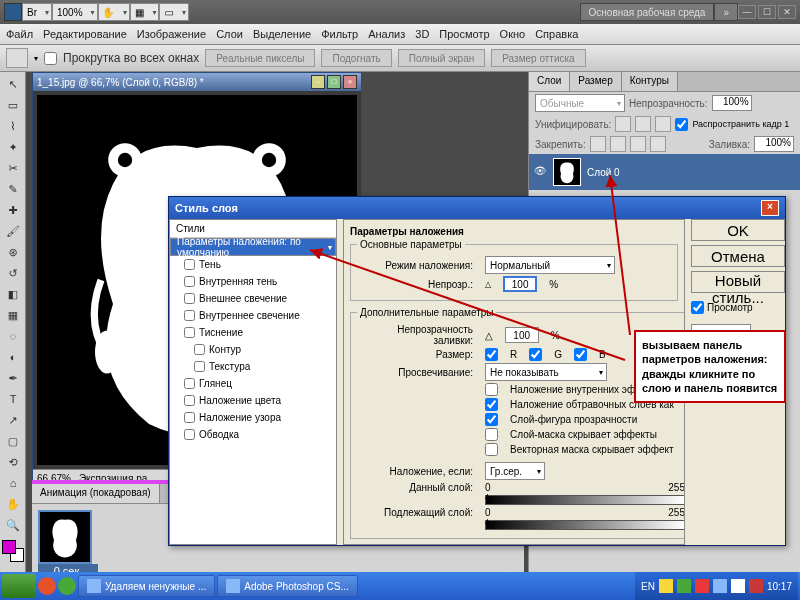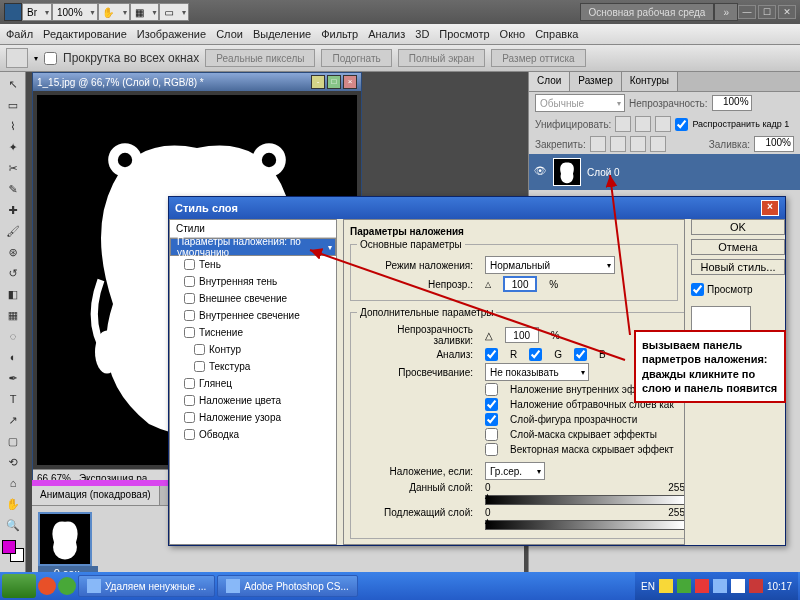--- a/index.html
+++ b/index.html
@@ -69,7 +69,7 @@
 .grad { width: 200px; height: 10px; background: linear-gradient(to right,#000,#fff); border: 1px solid #555; position: relative; }
 .grad .mk { position: absolute; top: -5px; font-size: 9px; }
 .dbtns { width: 94px; display: flex; flex-direction: column; gap: 4px; }
-.dbtns button { height: 16px; border: 1px solid #888; background: #ece9d8; font-size: 11px; }
+.dbtns button { height: 22px; border: 1px solid #888; background: #ece9d8; font-size: 15px; }
 .dbtns .chk { font-size: 10px; margin-top: 4px; display: flex; align-items: center; gap: 3px; }
 .callout { position: absolute; right: 14px; top: 330px; width: 152px; border: 2px solid #c00000; background: #fff; padding: 6px; font-size: 11px; font-weight: bold; color: #000; z-index: 20; line-height: 1.3; }
 .arrow1 { position: absolute; z-index: 15; pointer-events: none; }

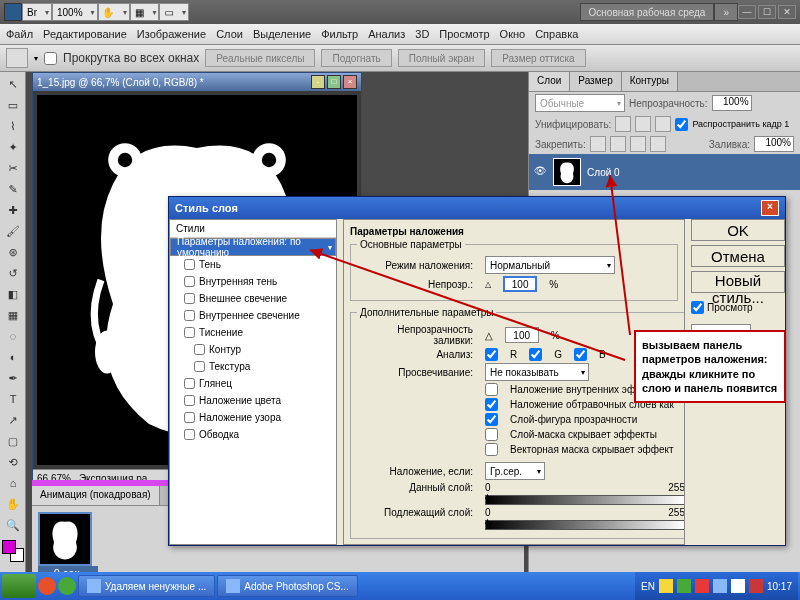--- a/index.html
+++ b/index.html
@@ -329,7 +329,7 @@
           <span>%</span>
         </div>
         <div class="rw">
-          <span class="l">Анализ:</span>
+          <span class="l">Размер:</span>
           <input type="checkbox" checked="" style="">
             <span>R</span>
           <input type="checkbox" checked="" style="">

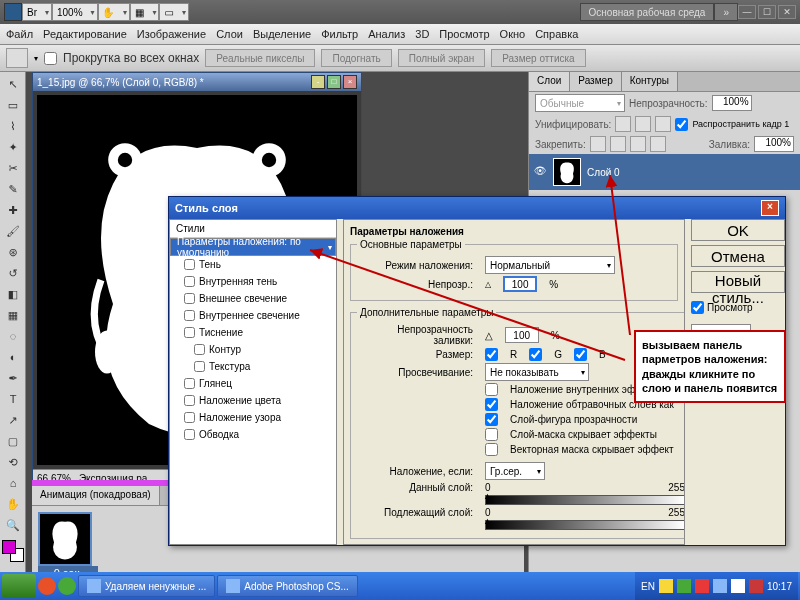--- a/index.html
+++ b/index.html
@@ -339,7 +339,7 @@
         </div>
         <div class="rw">
           <span class="l">Просвечивание:</span>
-          <div class="sel" style="width:104px">Не показывать</div>
+          <div class="sel" style="width:122px">Не показывать</div>
         </div>
         <div class="rw">
             <span class="l"></span>

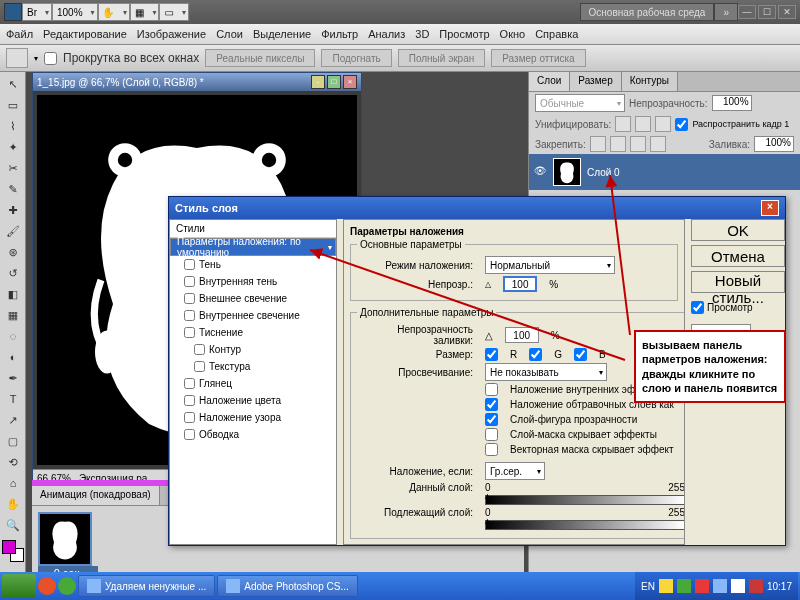--- a/index.html
+++ b/index.html
@@ -44,7 +44,7 @@
 .layer .thumb { width: 28px; height: 28px; background: #000; border: 1px solid #fff; display: flex; align-items: center; justify-content: center; }
 .layer .thumb svg { width: 24px; height: 24px; }
 .layersbody { background: #d4d4d4; height: 150px; }
-.anim { position: absolute; left: 32px; bottom: 0; right: 276px; height: 120px; background: #d4d4d4; border-top: 6px solid #d946ef; }
+.anim { position: absolute; left: 32px; bottom: 0; right: 276px; height: 120px; background: #d4d4d4; border-top: 4px solid #d946ef; }
 .dialog { position: absolute; left: 168px; top: 196px; width: 618px; height: 350px; background: #ece9d8; border: 1px solid #0a246a; box-shadow: 2px 2px 6px rgba(0,0,0,0.4); z-index: 10; }
 .dialog .dtitle { height: 22px; background: linear-gradient(#3b77d8,#2456b8); color: #fff; font-size: 11px; font-weight: bold; display: flex; align-items: center; padding: 0 6px; }
 .dialog .dtitle .x { margin-left: auto; width: 18px; height: 16px; background: #d44828; color: #fff; border: 1px solid #fff; text-align: center; line-height: 12px; font-size: 10px; }

